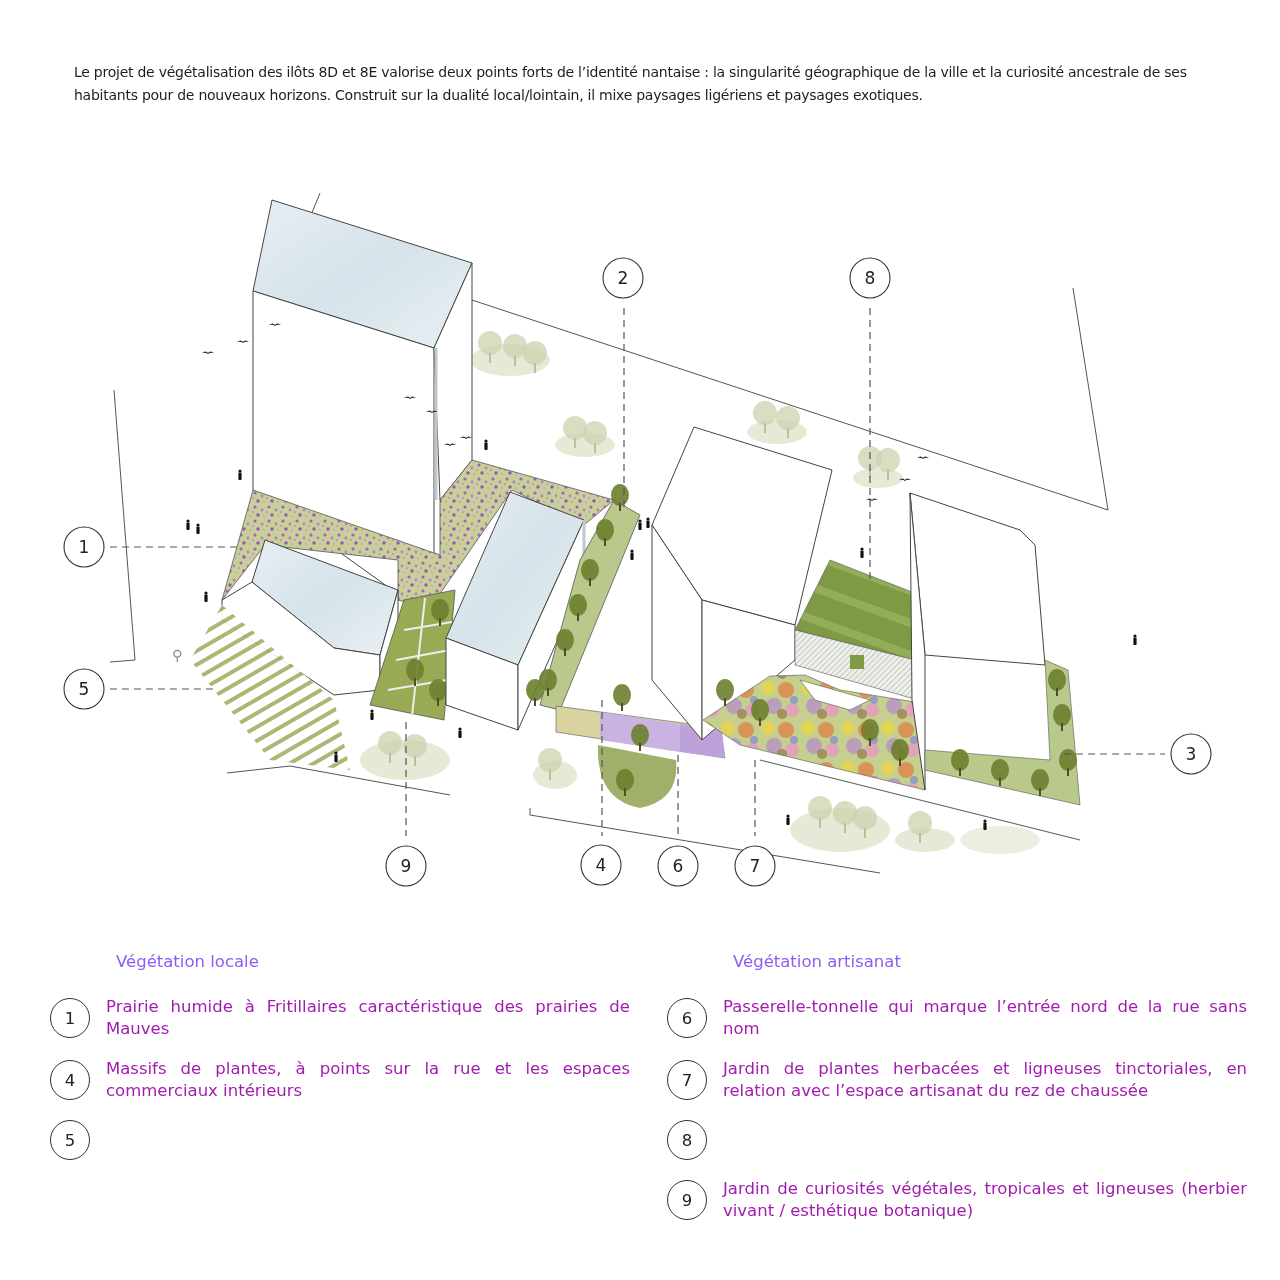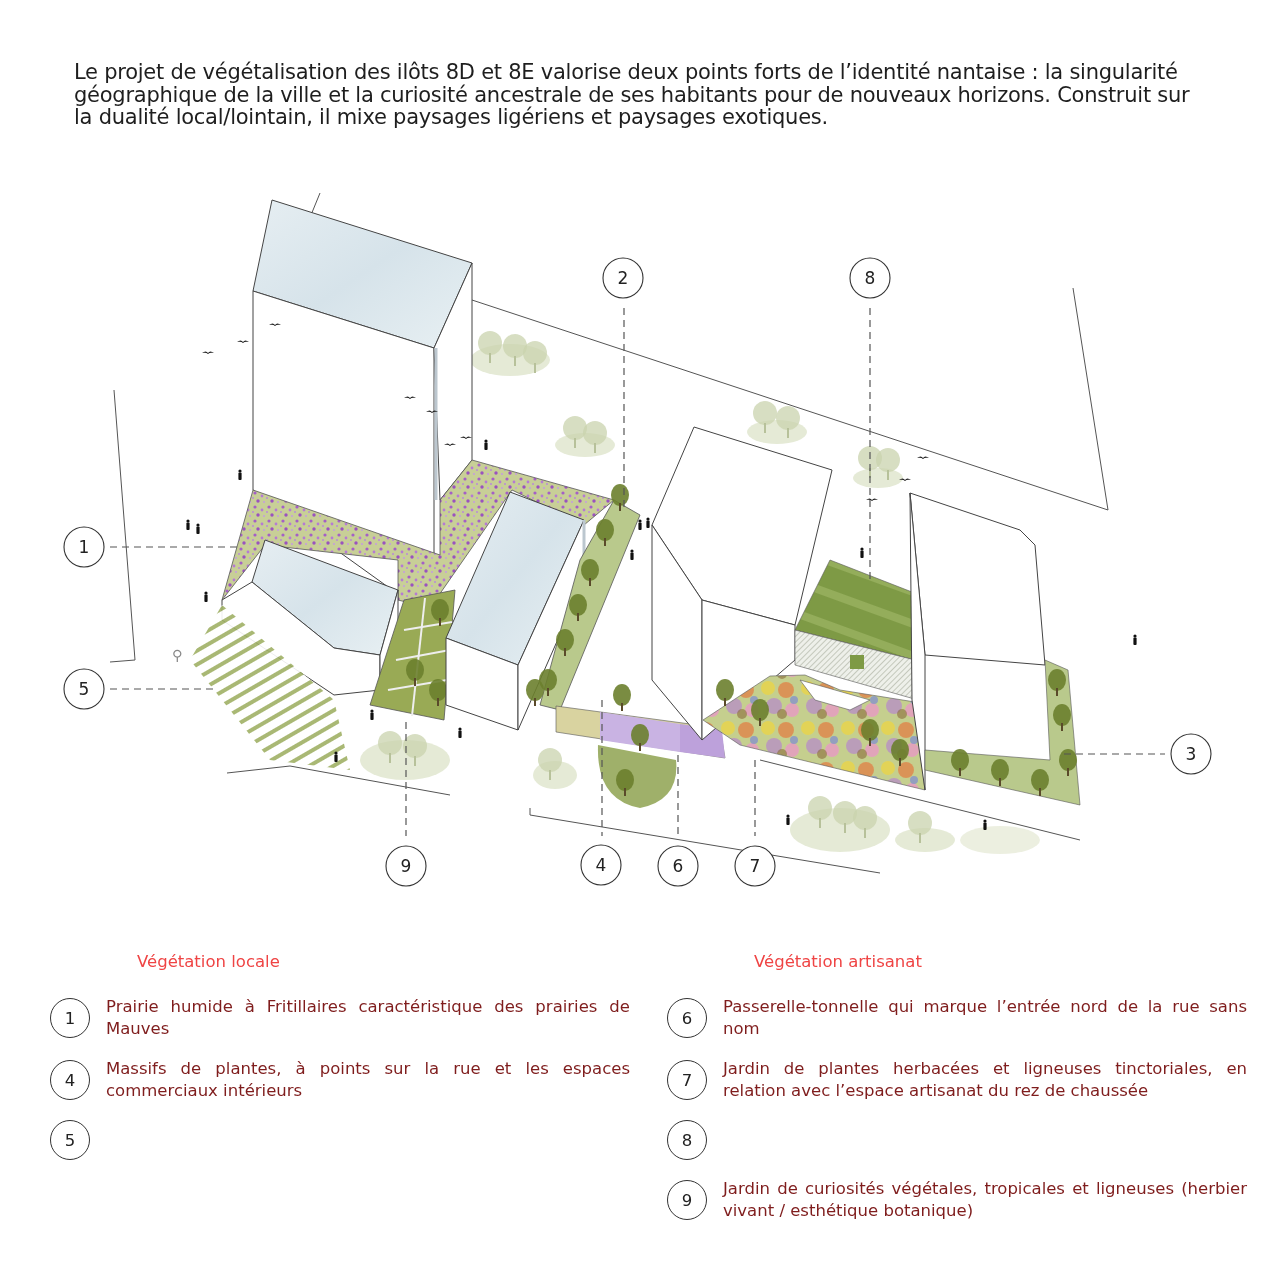--- a/index.html
+++ b/index.html
@@ -6,7 +6,7 @@
   body { width: 1280px; height: 1280px; position: relative; overflow: hidden;
          font-family: "DejaVu Sans", "Liberation Sans", sans-serif; color: #222; }
   .intro { position: absolute; left: 74px; top: 61px; width: 1140px;
-           font-size: 21px; line-height: 22.5px; letter-spacing: -0.25px; color: #1e1e1e; }
+           font-size: 14px; line-height: 22.5px; letter-spacing: -0.25px; color: #1e1e1e; }
   #diagram { position: absolute; left: 0; top: 0; }
   .callout circle { fill: #fff; stroke: #333; stroke-width: 1.1; }
   .callout text { font-family: "DejaVu Sans", sans-serif; font-size: 17px; fill: #222; text-anchor: middle; dominant-baseline: central; }

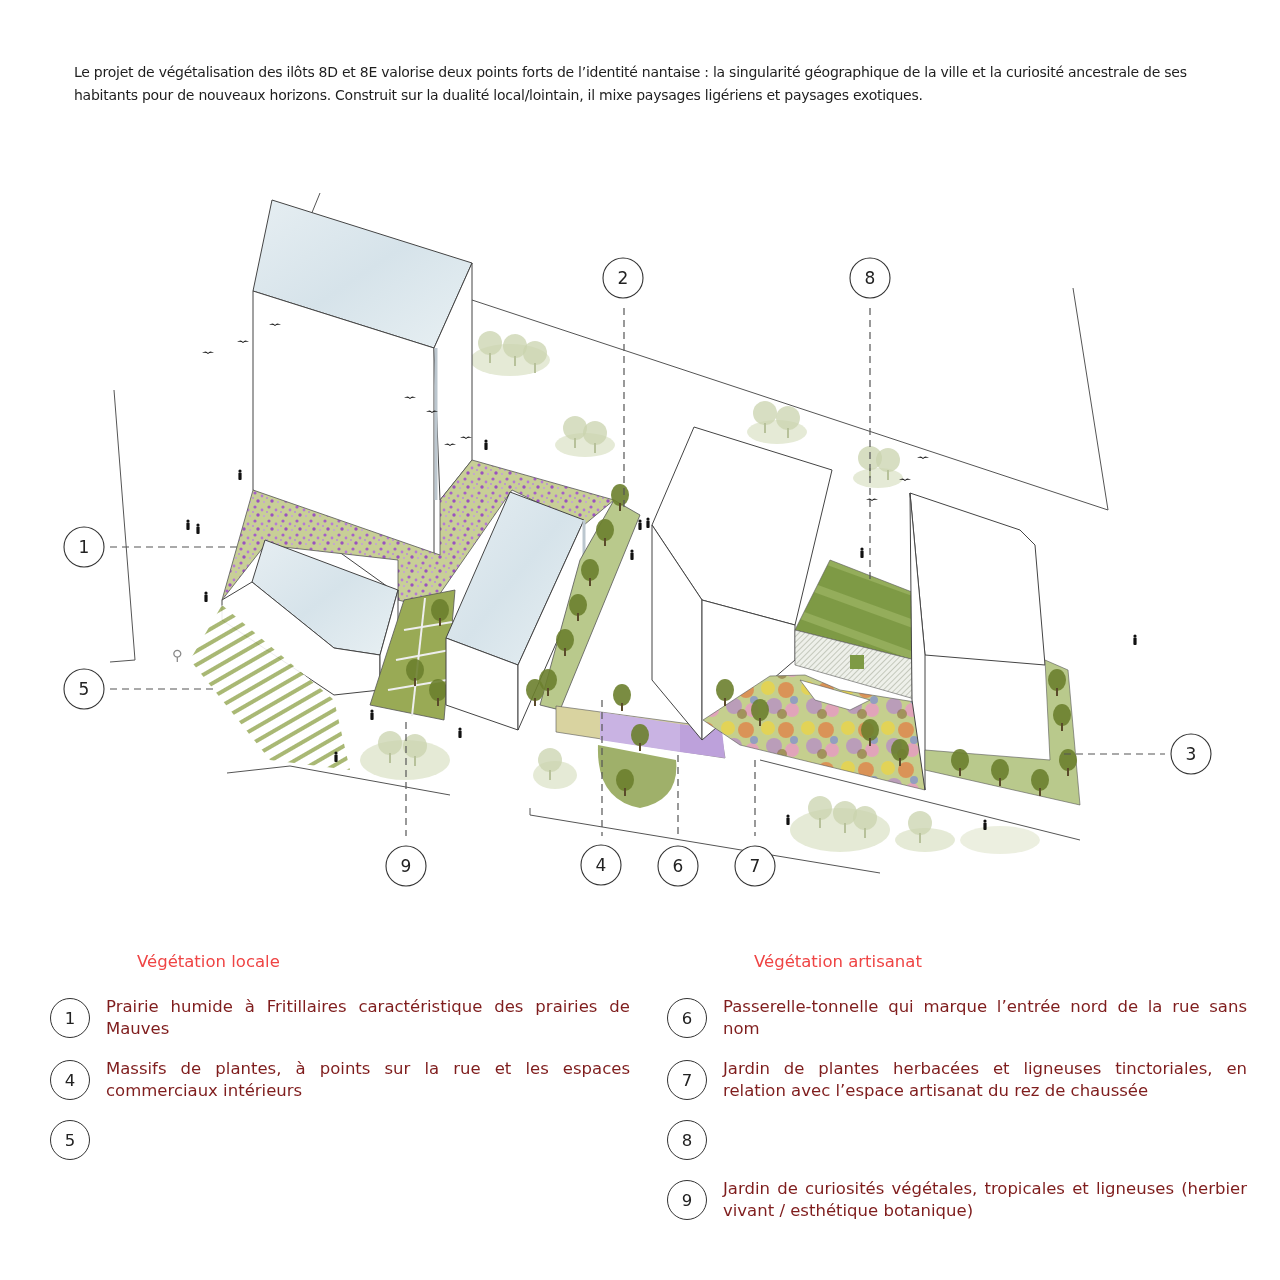--- a/index.html
+++ b/index.html
@@ -17,7 +17,7 @@
   .legend-col { position: absolute; top: 952px; width: 580px; }
   .legend-col.left { left: 50px; }
   .legend-col.right { left: 667px; }
-  .legend-heading { margin-left: 87px; font-size: 16.5px; color: #ef4444; height: 26px; }
+  .legend-heading { margin-left: 66px; font-size: 16.5px; color: #8b5cf6; height: 26px; }
   .legend-item { display: flex; align-items: center; margin-top: 18px; }
   .legend-badge { flex: 0 0 40px; width: 40px; height: 40px; border: 1px solid #333; border-radius: 50%;
                   display: flex; align-items: center; justify-content: center; font-size: 16.5px;

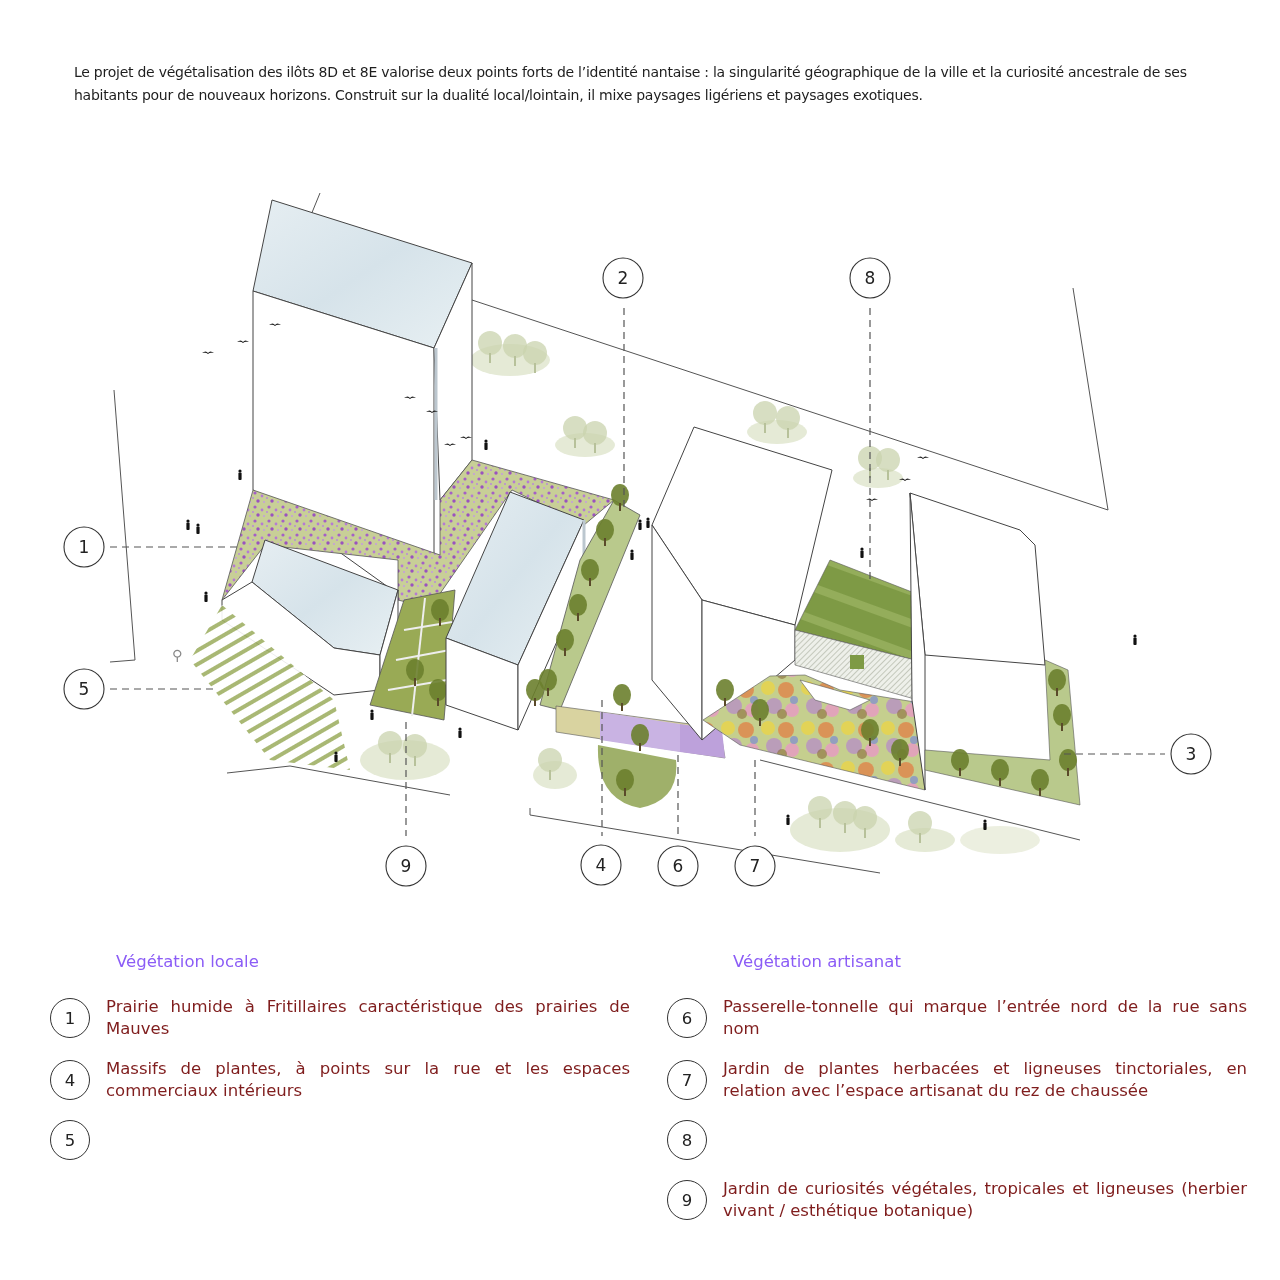--- a/index.html
+++ b/index.html
@@ -22,7 +22,7 @@
   .legend-badge { flex: 0 0 40px; width: 40px; height: 40px; border: 1px solid #333; border-radius: 50%;
                   display: flex; align-items: center; justify-content: center; font-size: 16.5px;
                   margin-right: 16px; box-sizing: border-box; background: #fff; }
-  .legend-text { flex: 1; font-size: 16.5px; line-height: 22px; text-align: justify; color: #7f1d1d; }
+  .legend-text { flex: 1; font-size: 16.5px; line-height: 22px; text-align: justify; color: #a21caf; }
 </style>
 </head>
 <body>

